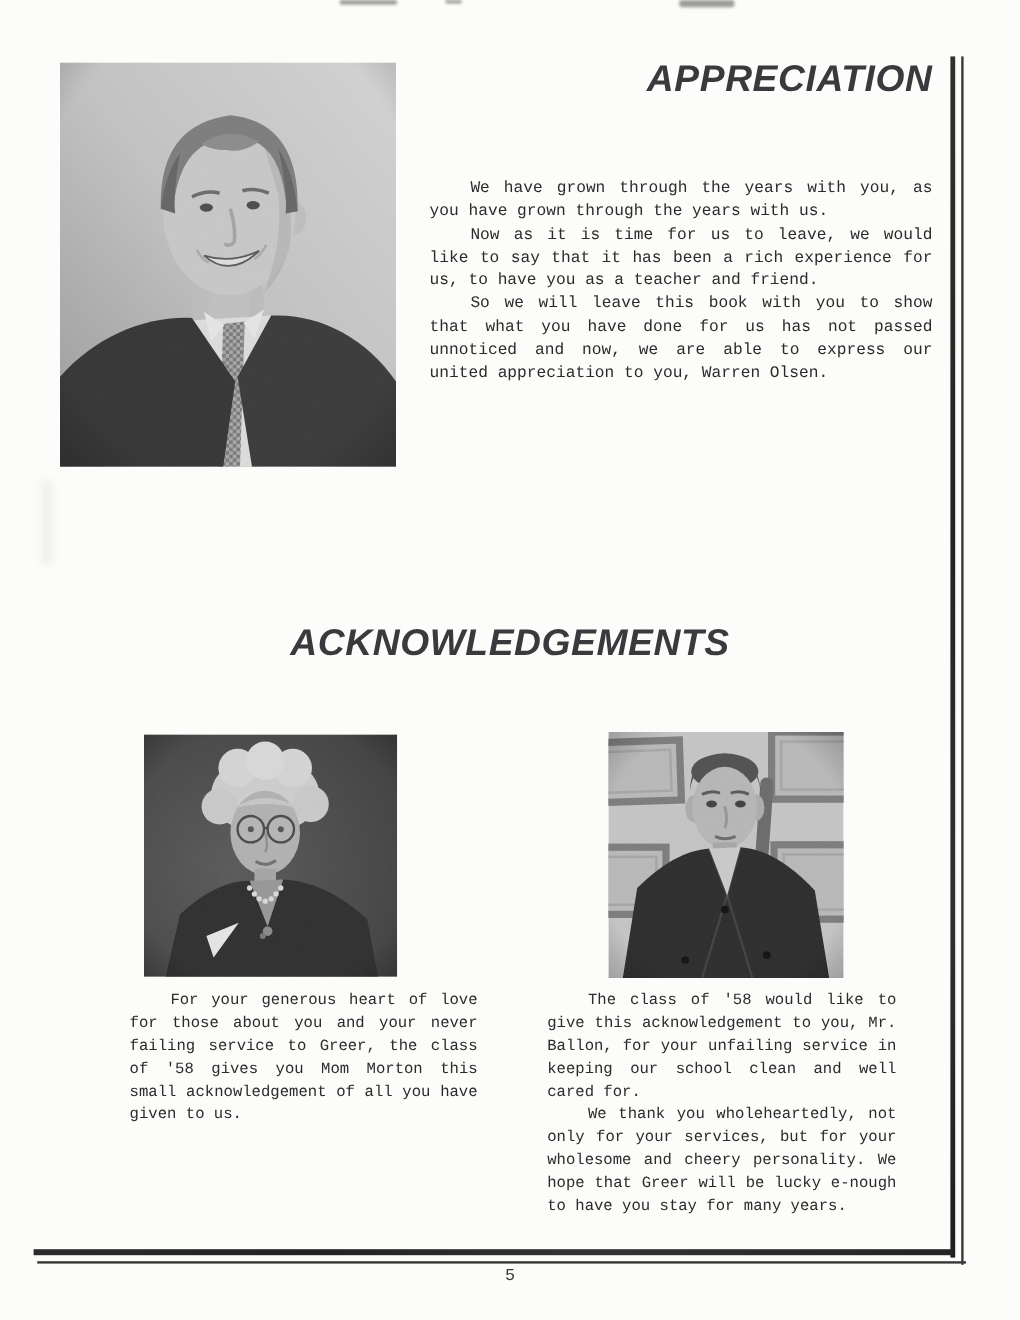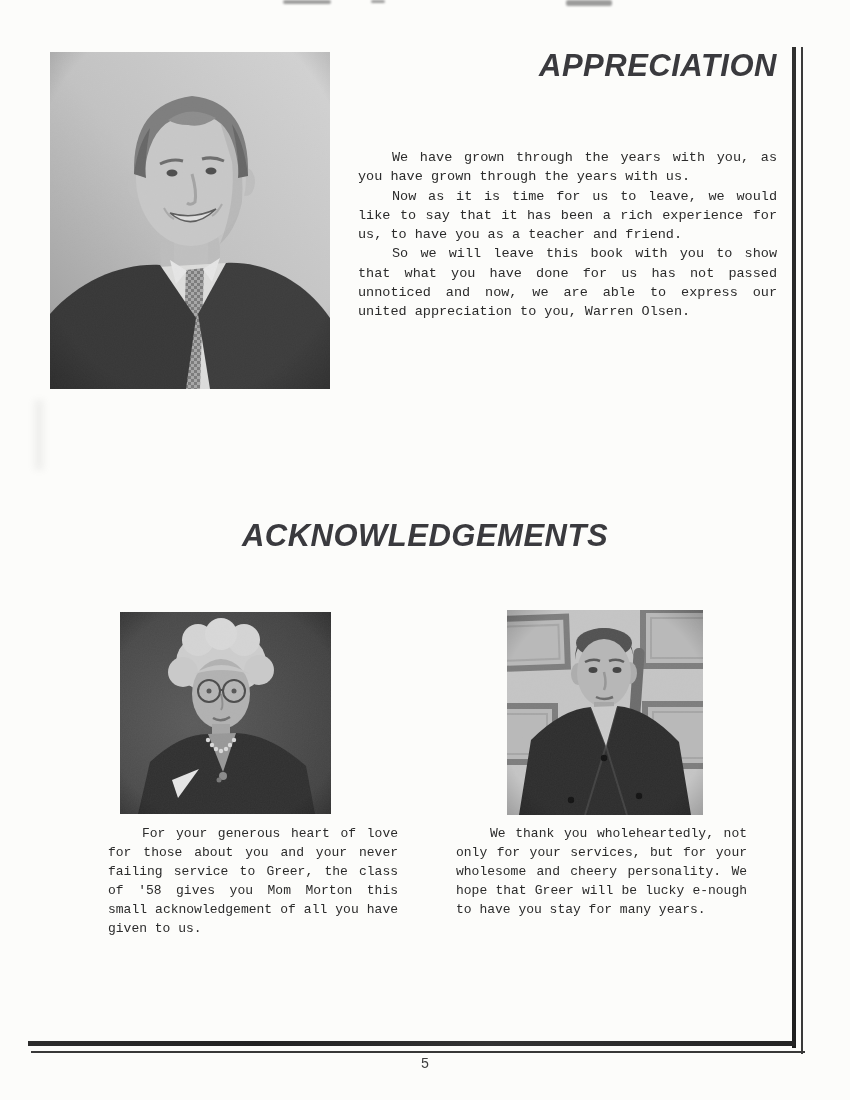--- a/index.html
+++ b/index.html
@@ -230,6 +230,7 @@
   </div>
 
   <div class="abs typeblock" id="ack-right-text">
+    <p>The class of '58 would like to give this acknowledgement to you, Mr. Ballon, for your unfailing service in keeping our school clean and well cared for.</p>
     <p>We thank you wholeheartedly, not only for your services, but for your wholesome and cheery personality. We hope that Greer will be lucky e-nough to have you stay for many years.</p>
   </div>
 

